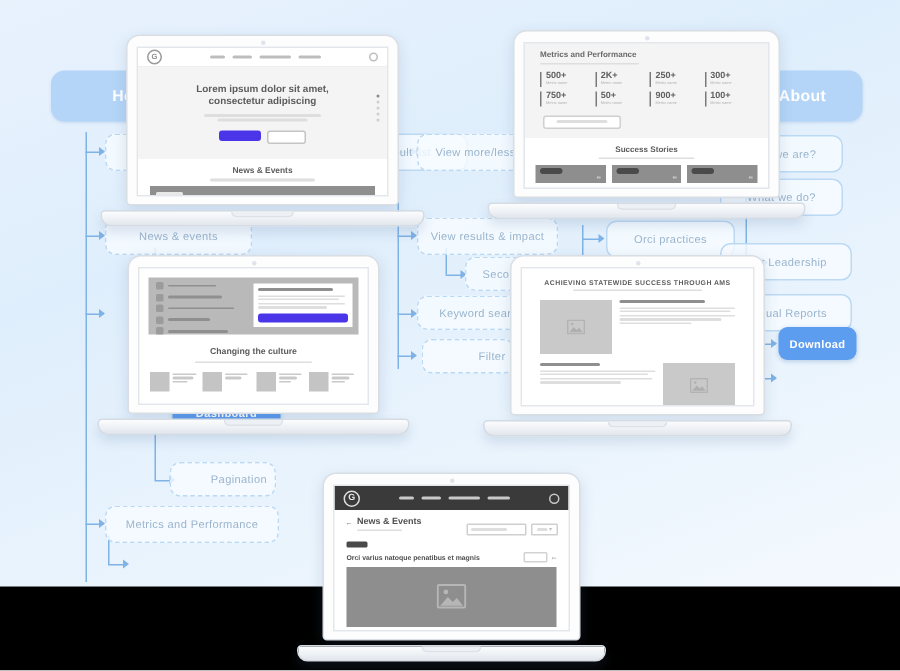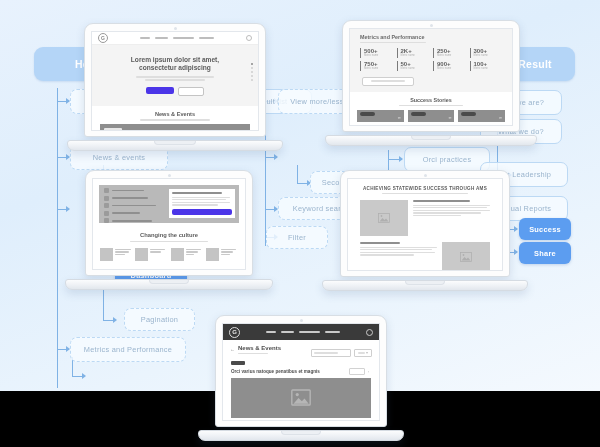--- a/index.html
+++ b/index.html
@@ -226,7 +226,7 @@
   </div>
 
   <div class="node blue big" style="left:495px;top:47px;width:80px;height:34px;">
-    <span>Result</span>
+    <span>About</span>
   </div>
 
   <div class="laptop" style="left:84px;top:23px;">

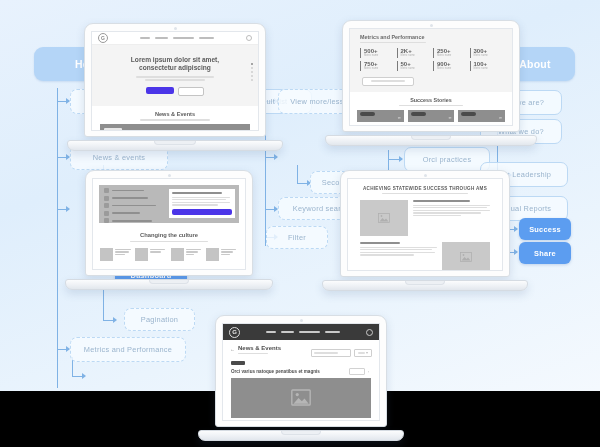--- a/index.html
+++ b/index.html
@@ -184,6 +184,9 @@
     <span>View more/less</span>
   </div>
 
+  <div class="node dashed" style="left:278px;top:145px;width:94px;height:25px;">
+    <span>View results &amp; impact</span>
+  </div>
 
   <div class="node dashed" style="left:310px;top:171px;width:76px;height:23px;">
     <span>Secondary nav</span>

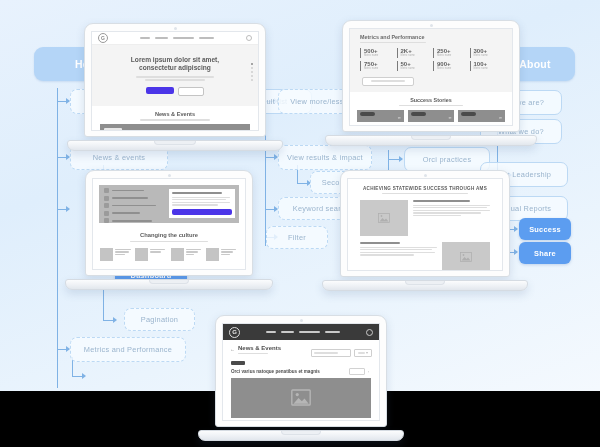--- a/index.html
+++ b/index.html
@@ -221,7 +221,7 @@
   </div>
 
   <div class="node blue-strong" style="left:519px;top:218px;width:52px;height:22px;border-radius:6px;">
-    <span>Success</span>
+    <span>Download</span>
   </div>
 
   <div class="node blue-strong" style="left:519px;top:242px;width:52px;height:22px;border-radius:6px;">

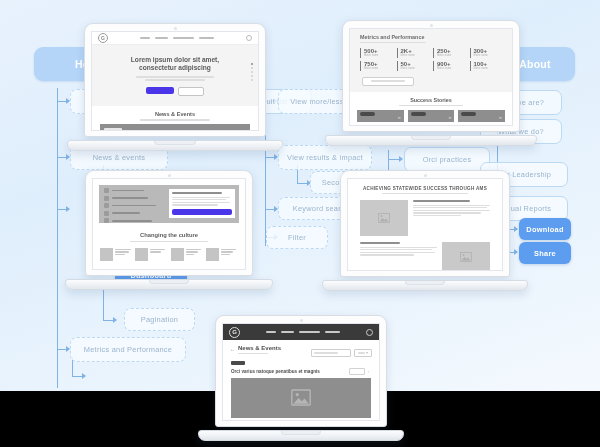--- a/index.html
+++ b/index.html
@@ -196,7 +196,7 @@
     <span>Keyword search</span>
   </div>
 
-  <div class="node dashed" style="left:266px;top:226px;width:62px;height:23px;">
+  <div class="node dashed" style="left:281px;top:226px;width:62px;height:23px;justify-content:flex-end;">
     <span>Filter</span>
   </div>
 

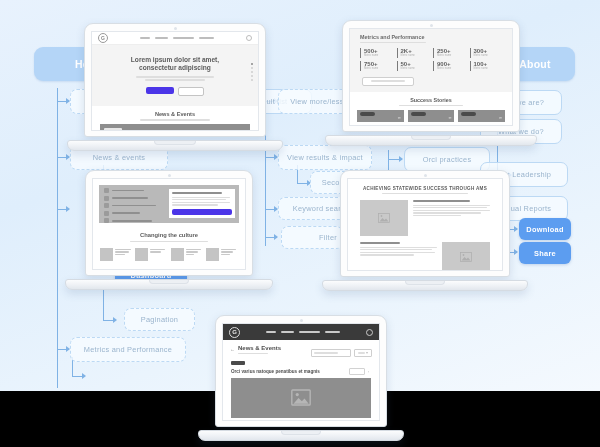--- a/index.html
+++ b/index.html
@@ -224,9 +224,6 @@
     <span>Download</span>
   </div>
 
-  <div class="node blue-strong" style="left:519px;top:242px;width:52px;height:22px;border-radius:6px;">
-    <span>Share</span>
-  </div>
 
   <div class="node blue big" style="left:495px;top:47px;width:80px;height:34px;">
     <span>About</span>

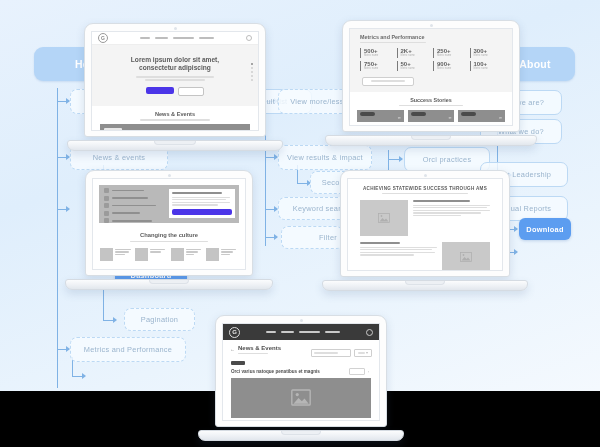--- a/index.html
+++ b/index.html
@@ -167,7 +167,7 @@
     <span>Dashboard</span>
   </div>
 
-  <div class="node dashed" style="left:124px;top:308px;width:71px;height:23px;">
+  <div class="node dashed" style="left:113px;top:308px;width:71px;height:23px;justify-content:flex-end;">
     <span>Pagination</span>
   </div>
 

